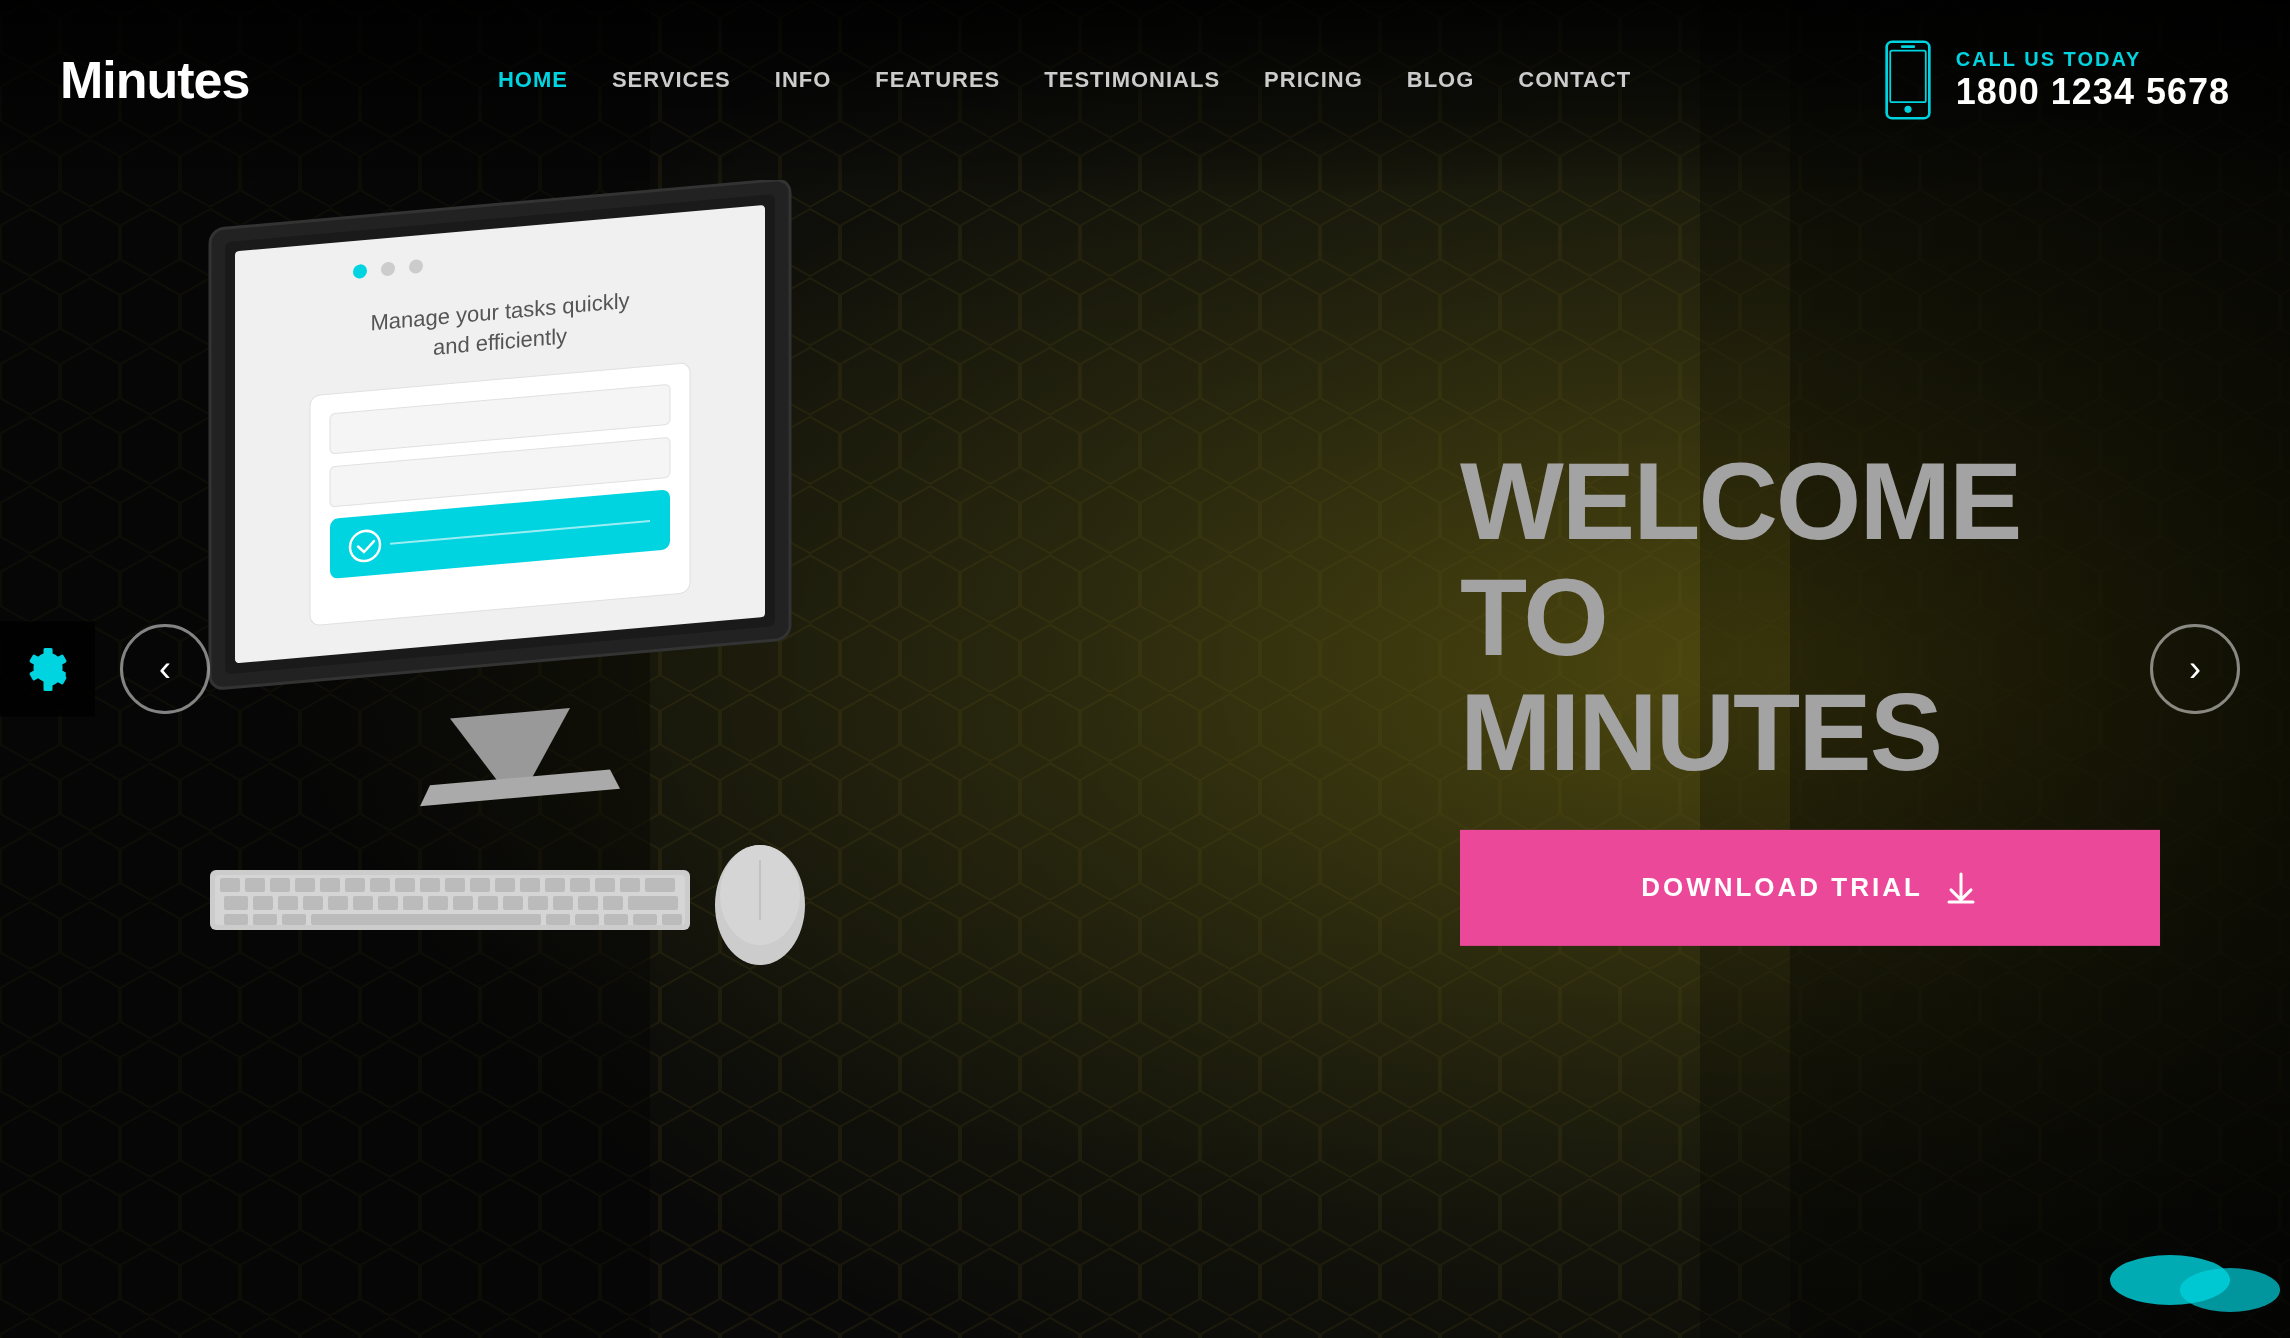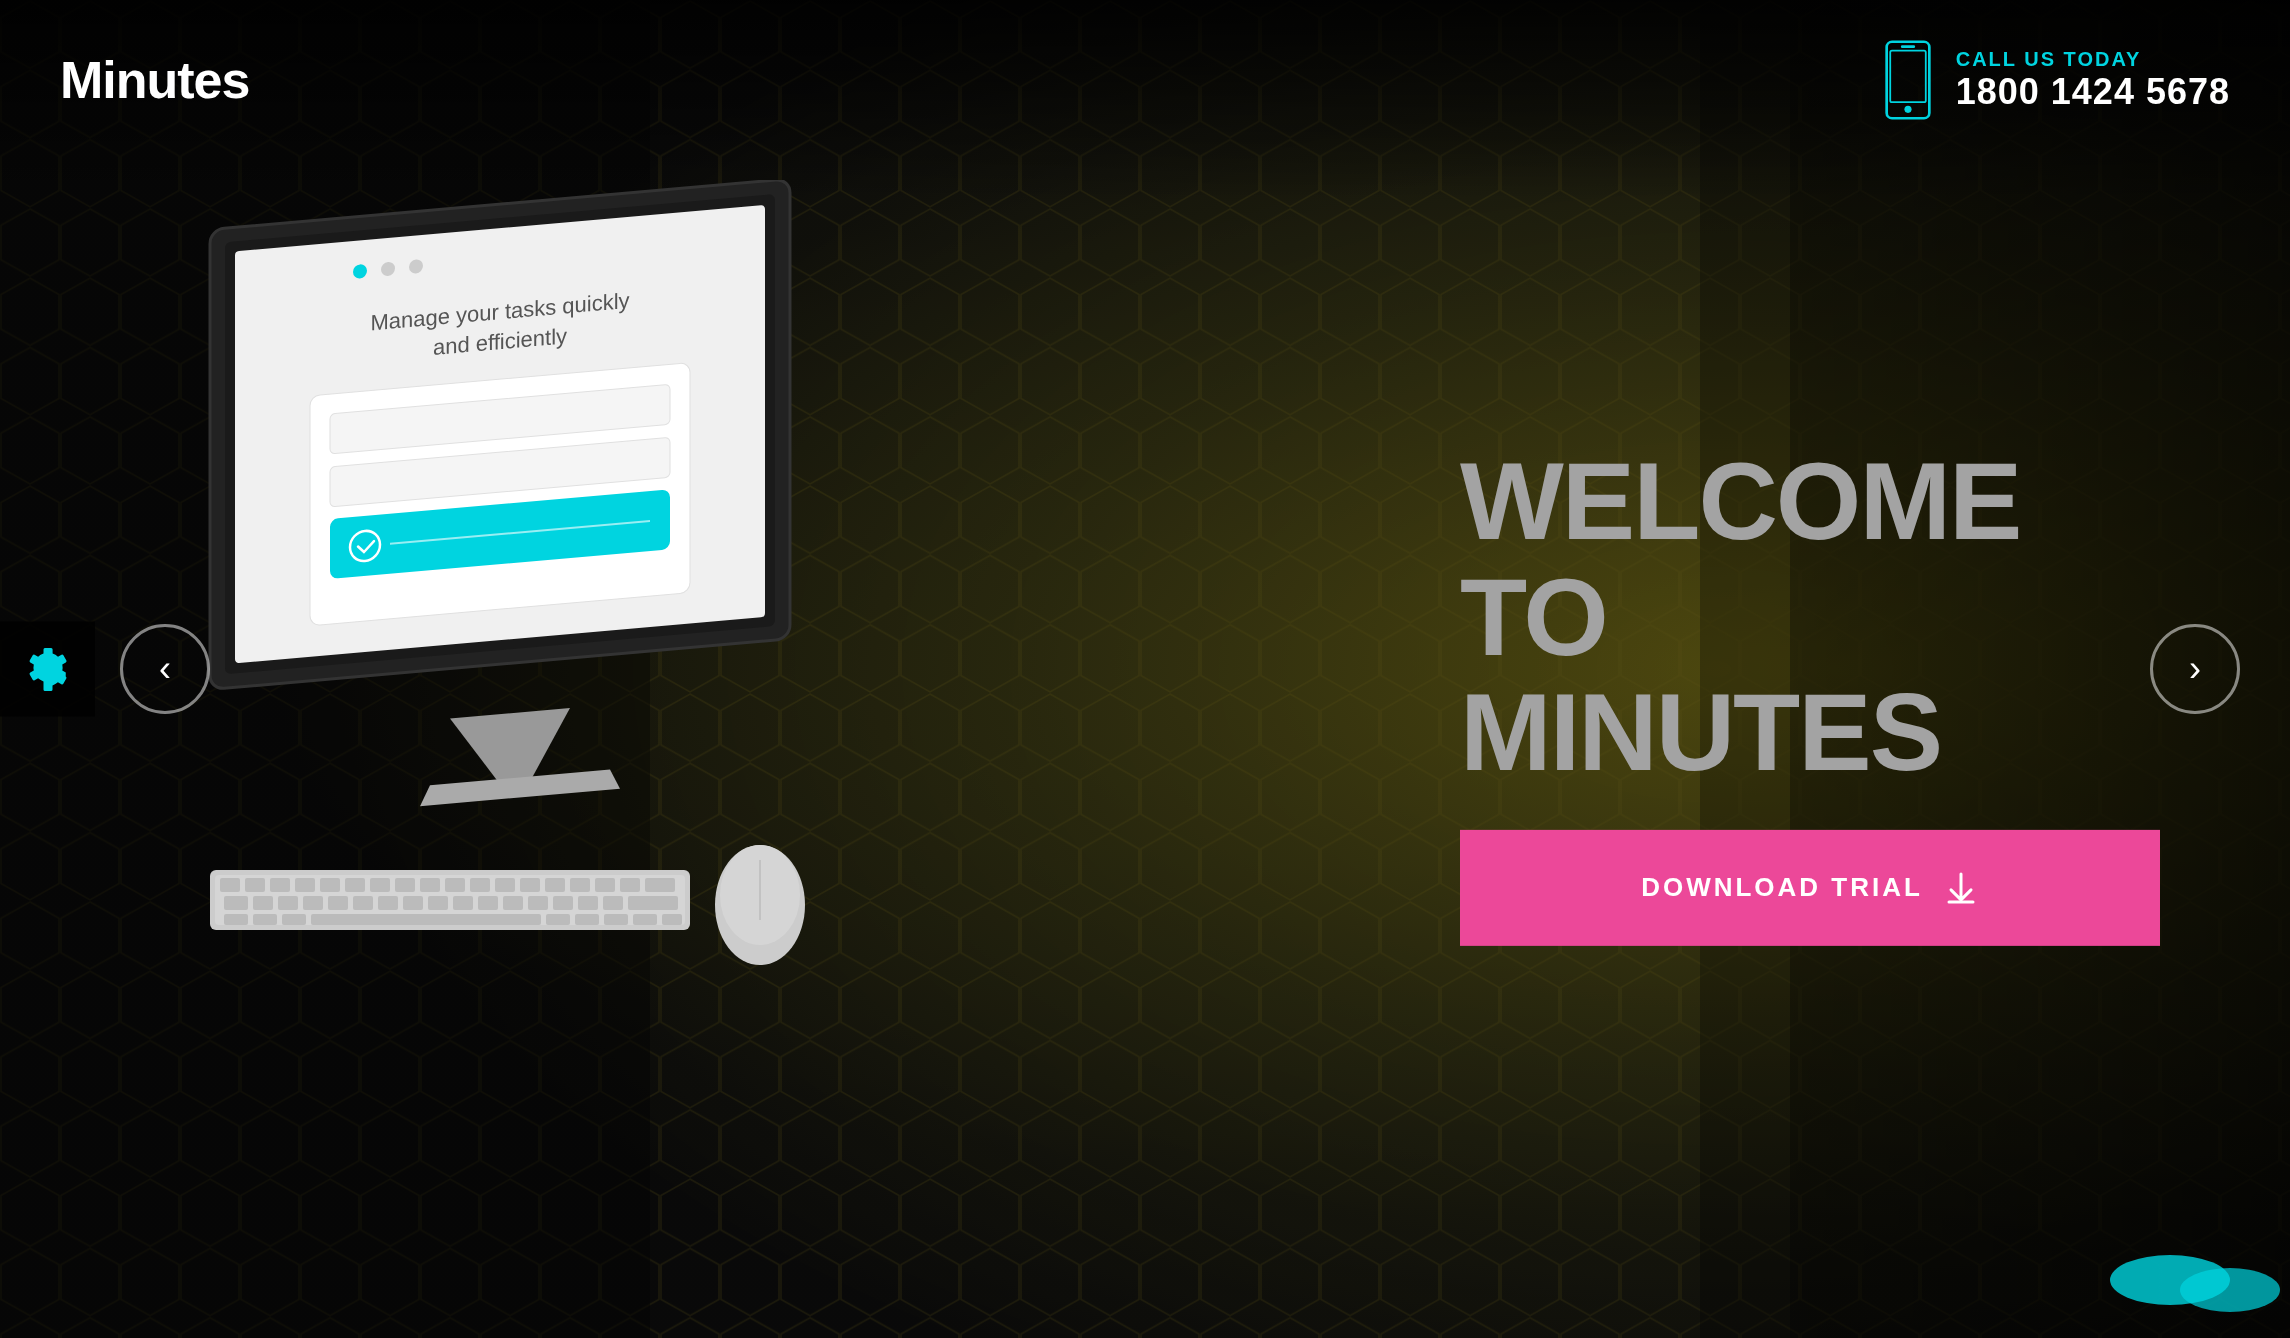--- a/index.html
+++ b/index.html
@@ -256,6 +256,17 @@
   <header class="header">
     <div class="logo">Minutes</div>
 
+    <nav>
+
+    <a class="nav-item active" href="#">HOME</a>
+        <a class="nav-item" href="#">SERVICES</a>
+        <a class="nav-item" href="#">INFO</a>
+        <a class="nav-item" href="#">FEATURES</a>
+        <a class="nav-item" href="#">TESTIMONIALS</a>
+        <a class="nav-item" href="#">PRICING</a>
+        <a class="nav-item" href="#">BLOG</a>
+        <a class="nav-item" href="#">CONTACT</a>
+      </nav>
 
     <div class="phone-section">
       <svg class="phone-icon" viewBox="0 0 56 90" xmlns="http://www.w3.org/2000/svg">

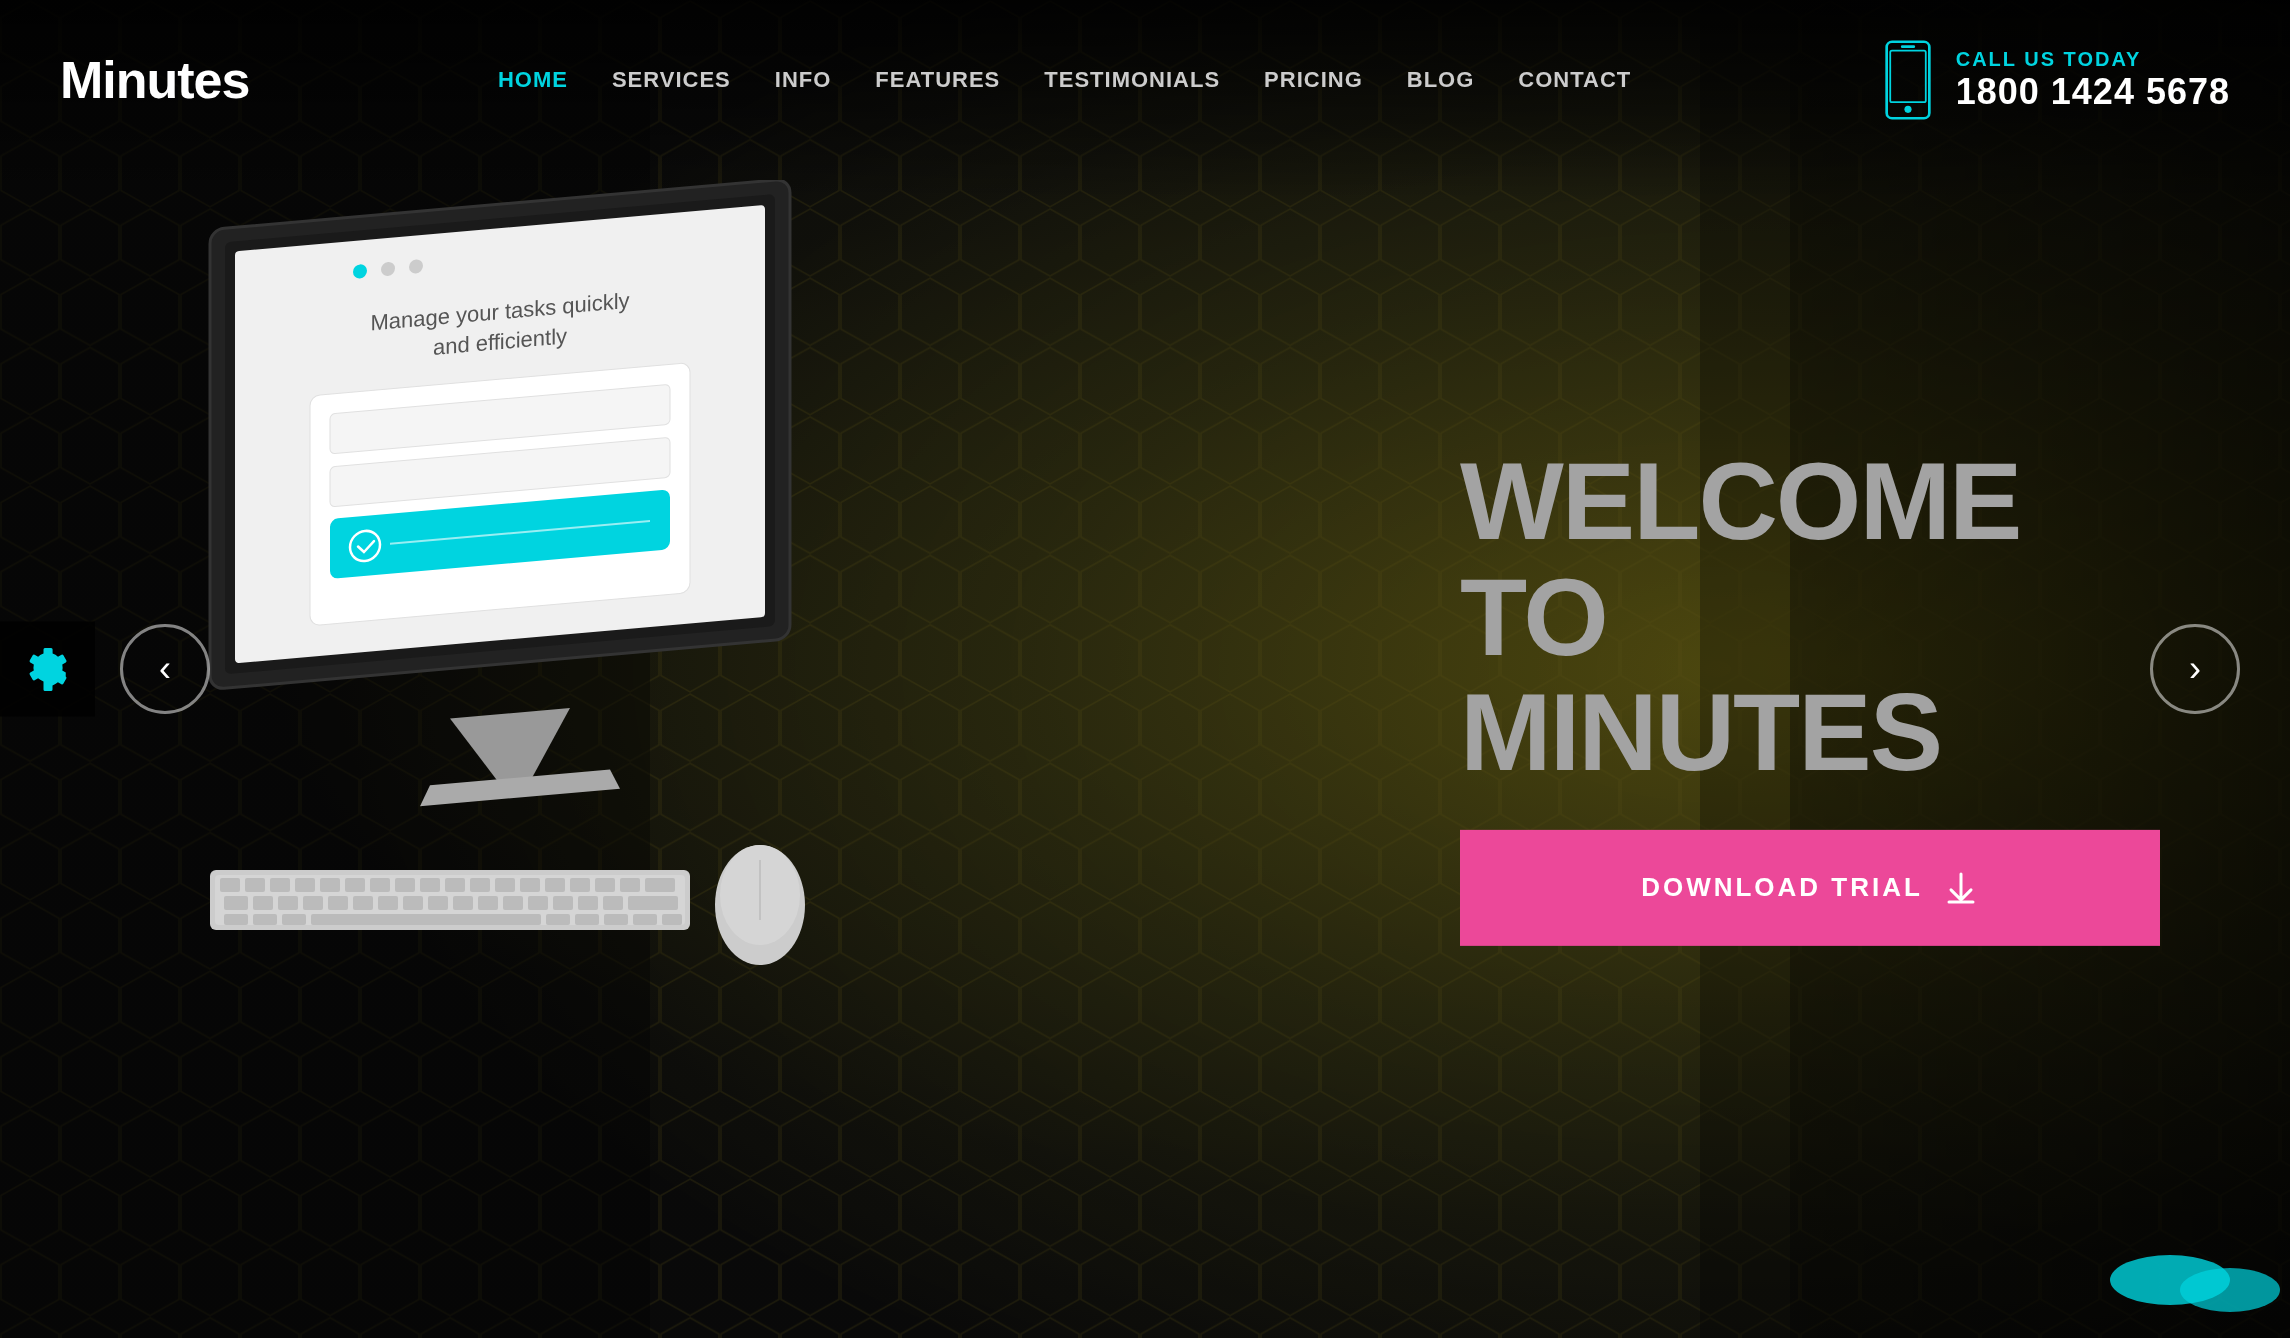--- a/index.html
+++ b/index.html
@@ -277,7 +277,7 @@
       </svg>
       <div class="phone-text">
         <span class="call-label">CALL US TODAY</span>
-        <span class="phone-number">1800 1424 5678</span>
+        <span class="phone-number">1800 1234 5678</span>
       </div>
     </div>
   </header>

